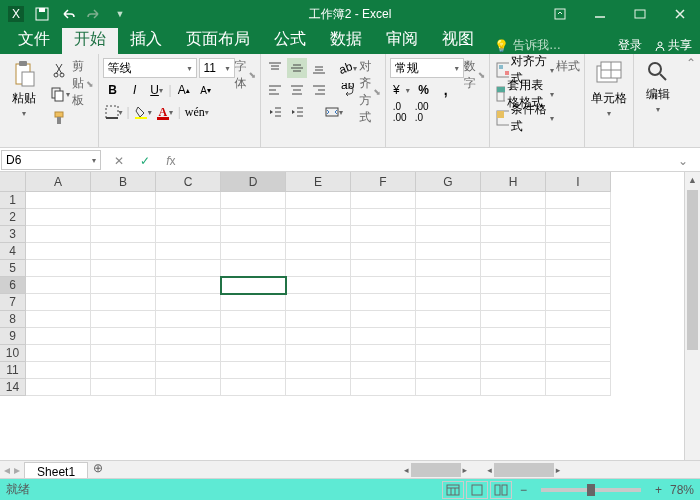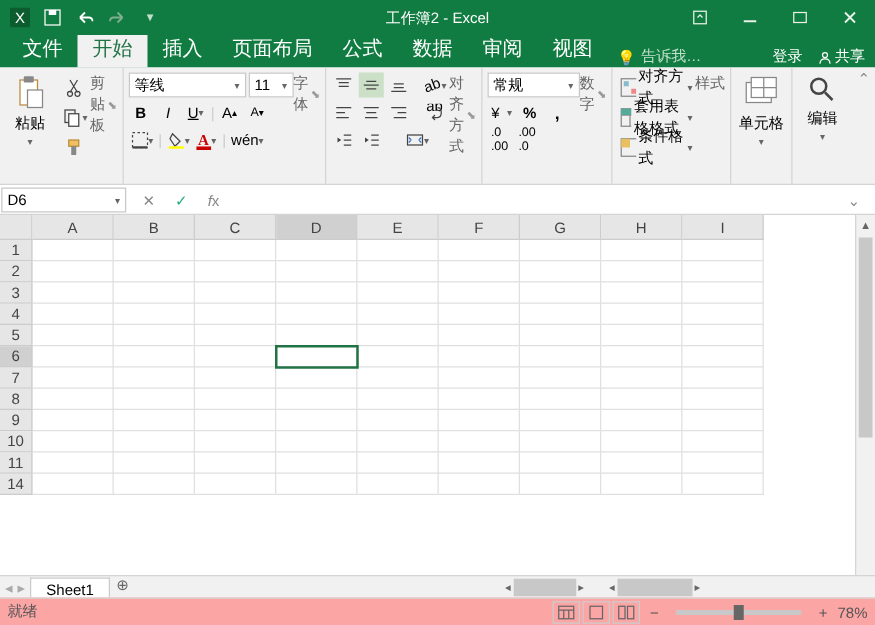--- a/index.html
+++ b/index.html
@@ -243,7 +243,7 @@
             </div>
         <span style="color:#ccc">|</span>
         <div class="btn">
-              <span style="font-family:Liberation Sans, sans-serif">wén</span>
+              <span style="font-family:Liberation Serif, serif">wén</span>
               <span class="dd">▾</span>
             </div>
       </div>

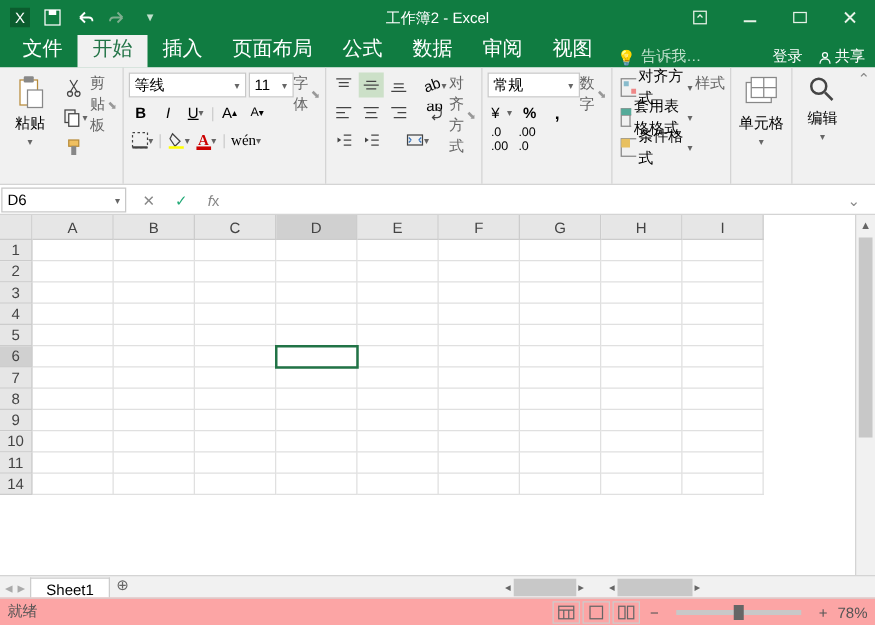--- a/index.html
+++ b/index.html
@@ -51,7 +51,7 @@
 .hsb-track{flex:1;display:flex;align-items:center}
 .hsb-bar1,.hsb-bar2{height:14px;background:#c8c8c8;margin:0 2px}
 .hsb-bar1{width:50px}.hsb-bar2{width:60px}
-.status{height:22px;background:#fca5a5;border-top:1px solid #d4d4d4;display:flex;align-items:center;padding:0 6px;gap:8px;color:#555}
+.status{height:22px;background:#5eead4;border-top:1px solid #d4d4d4;display:flex;align-items:center;padding:0 6px;gap:8px;color:#555}
 .viewbtns{margin-left:auto;display:flex;gap:2px}
 .viewbtn{width:22px;height:18px;border:1px solid #ccc;display:flex;align-items:center;justify-content:center}
 .slider{width:100px;height:4px;background:#c8c8c8;position:relative;margin:0 6px}

